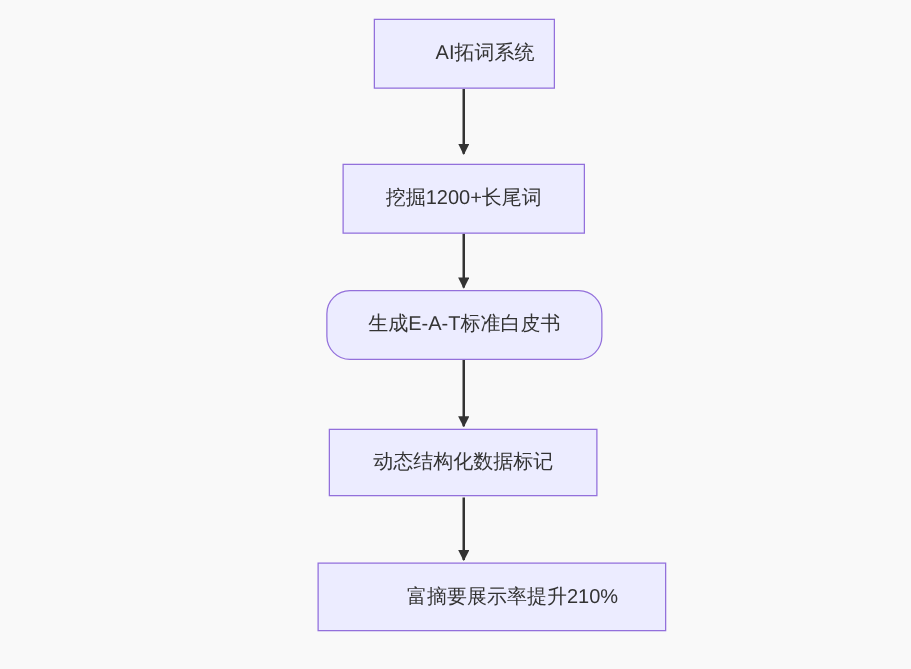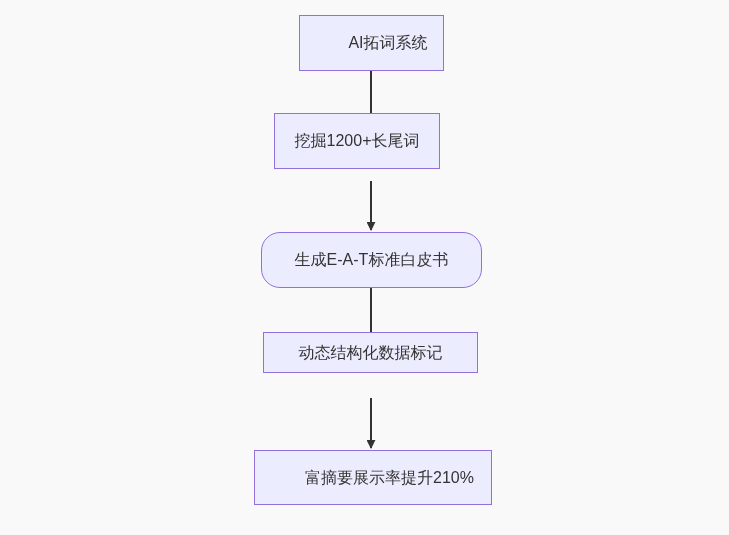--- a/index.html
+++ b/index.html
@@ -74,7 +74,7 @@
     <span class="node-label">AI拓词系统</span>
   </div>
 
-  <div class="node" style="left:274px; top:113px; width:166px; height:56px;">
+  <div class="node" style="left:274px; top:131px; width:194px; height:56px;">
     <span class="node-label">挖掘1200+长尾词</span>
   </div>
 

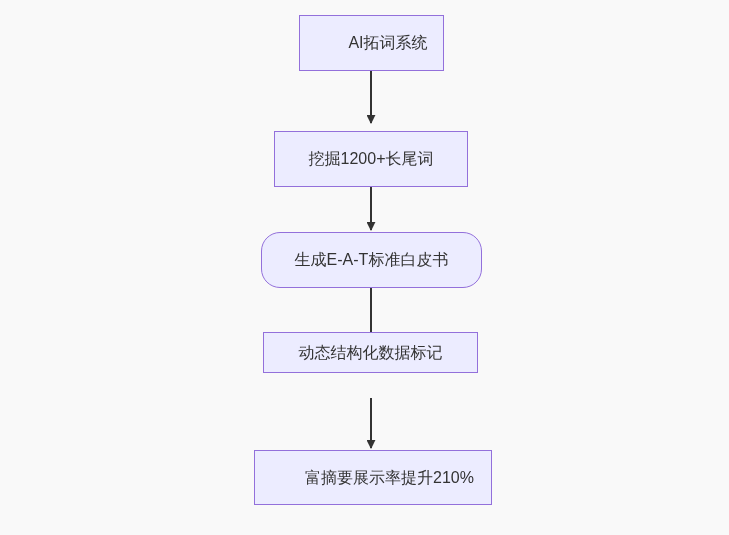--- a/index.html
+++ b/index.html
@@ -82,7 +82,7 @@
     <span class="node-label">生成E-A-T标准白皮书</span>
   </div>
 
-  <div class="node" style="left:263px; top:332px; width:215px; height:41px;align-items:center;">
+  <div class="node" style="left:263px; top:343px; width:215px; height:54px;align-items:center;">
     <span class="node-label">动态结构化数据标记</span>
   </div>
 

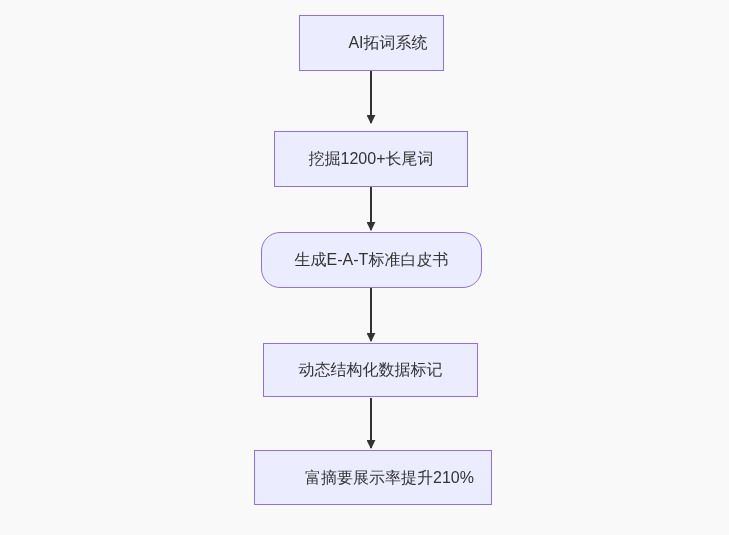--- a/index.html
+++ b/index.html
@@ -86,7 +86,7 @@
     <span class="node-label">动态结构化数据标记</span>
   </div>
 
-  <div class="node" style="left:254px; top:450px; width:238px; height:55px;padding-left:33px;">
+  <div class="node" style="left:254px; top:450px; width:279px; height:55px;padding-left:33px;">
     <span class="node-label">富摘要展示率提升210%</span>
   </div>
 

